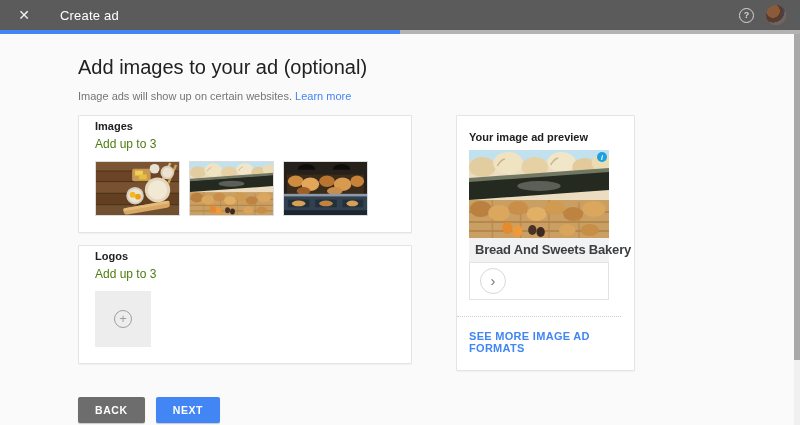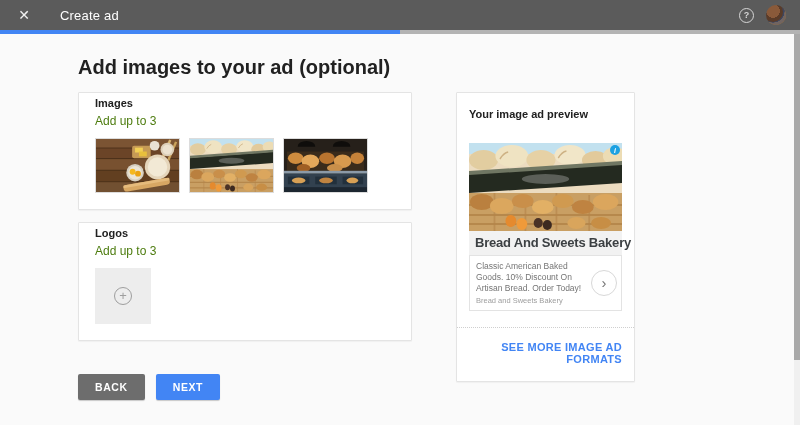--- a/index.html
+++ b/index.html
@@ -47,7 +47,7 @@
 
   
   .content { padding:22px 0 0 78px; }
-  .page-title { font-size:20px; font-weight:700; color:#212121; }
+  .page-title { font-size:20px; font-weight:400; color:#212121; }
   .page-subtext { margin-top:11px; font-size:11px; color:#757575; }
   .learn-more { color:#4285f4; text-decoration:none; cursor:pointer; }
 

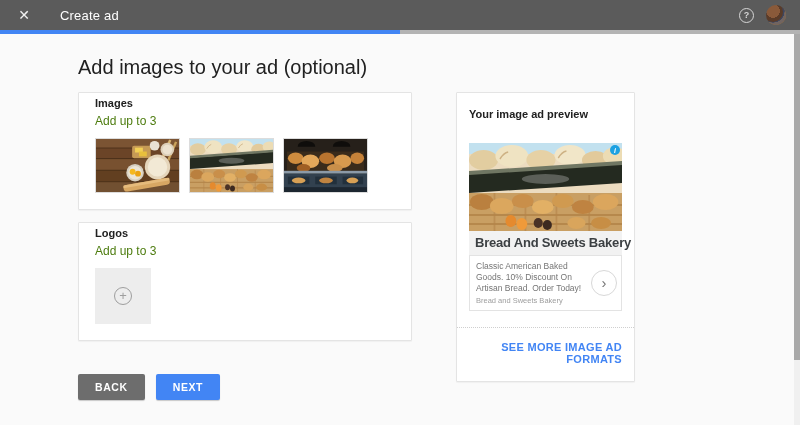--- a/index.html
+++ b/index.html
@@ -149,6 +149,10 @@
 
   <div class="content">
     <div class="page-title">Add images to your ad (optional)</div>
+    <div class="page-subtext">
+      <span>Image ads will show up on certain websites.</span>
+      <a class="learn-more">Learn more</a>
+    </div>
 
     <div class="columns">
 

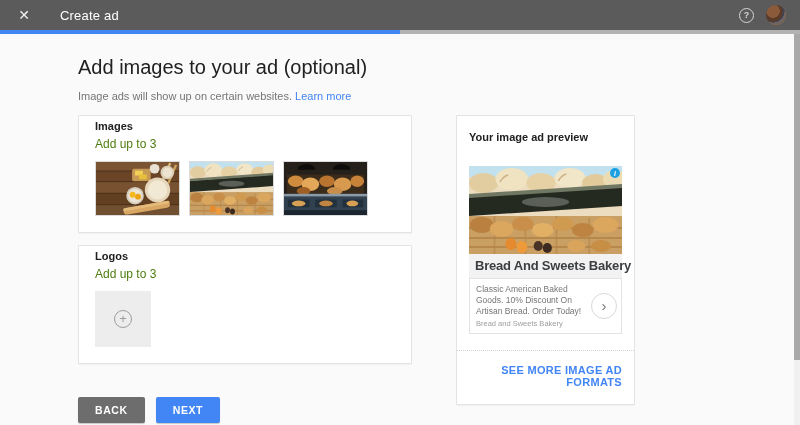--- a/index.html
+++ b/index.html
@@ -82,7 +82,7 @@
   }
 
   
-  .preview-card { padding:15px 12px 14px 12px; }
+  .preview-card { padding:15px 25px 14px 12px; }
   .ad-unit { margin-top:23px; width:155px; width:100%; }
   .ad-image { position:relative; width:100%; height:88px; overflow:hidden; }
   .ad-image svg { display:block; width:100%; height:100%; }

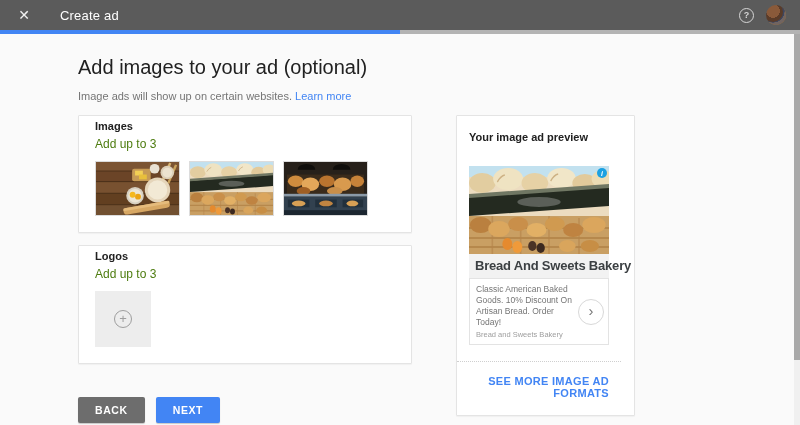--- a/index.html
+++ b/index.html
@@ -83,7 +83,7 @@
 
   
   .preview-card { padding:15px 25px 14px 12px; }
-  .ad-unit { margin-top:23px; width:155px; width:100%; }
+  .ad-unit { margin-top:7px; width:155px; width:100%; }
   .ad-image { position:relative; width:100%; height:88px; overflow:hidden; }
   .ad-image svg { display:block; width:100%; height:100%; }
   .adchoices {

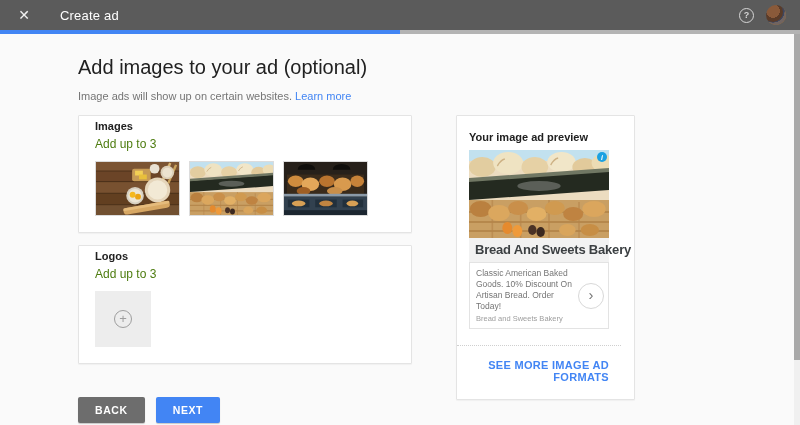--- a/index.html
+++ b/index.html
@@ -315,10 +315,6 @@
             </div>
 
             <div class="ad-body">
-              <div class="ad-texts">
-                <div class="ad-desc">Classic American Baked Goods. 10% Discount On Artisan Bread. Order Today!</div>
-                <div class="ad-advertiser">Bread and Sweets Bakery</div>
-              </div>
               <div class="ad-cta">
                 <span>›</span>
               </div>

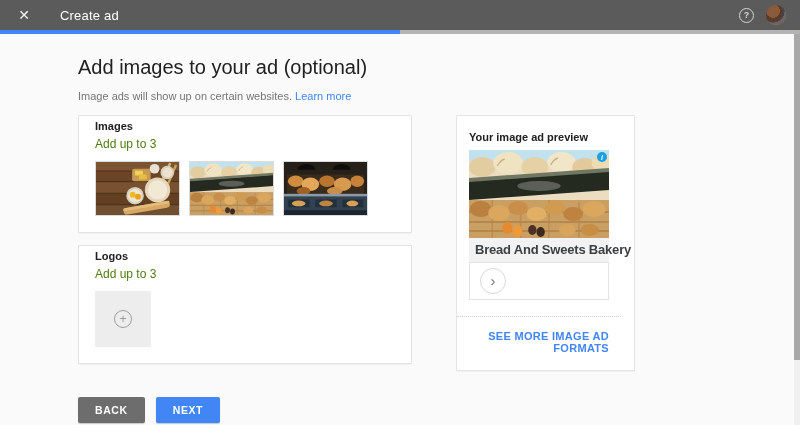--- a/index.html
+++ b/index.html
@@ -112,7 +112,7 @@
   .preview-divider { border-top:1px dotted #cfcfcf; margin:16px -12px 0 -12px; }
   .see-more-link {
     display:inline-block; margin-top:13px; font-size:11px; font-weight:700;
-    color:#4285f4; letter-spacing:0.3px; cursor:pointer; text-decoration:none;text-align:right;
+    color:#4285f4; letter-spacing:0.3px; cursor:pointer; text-decoration:none;
   }
 
   

